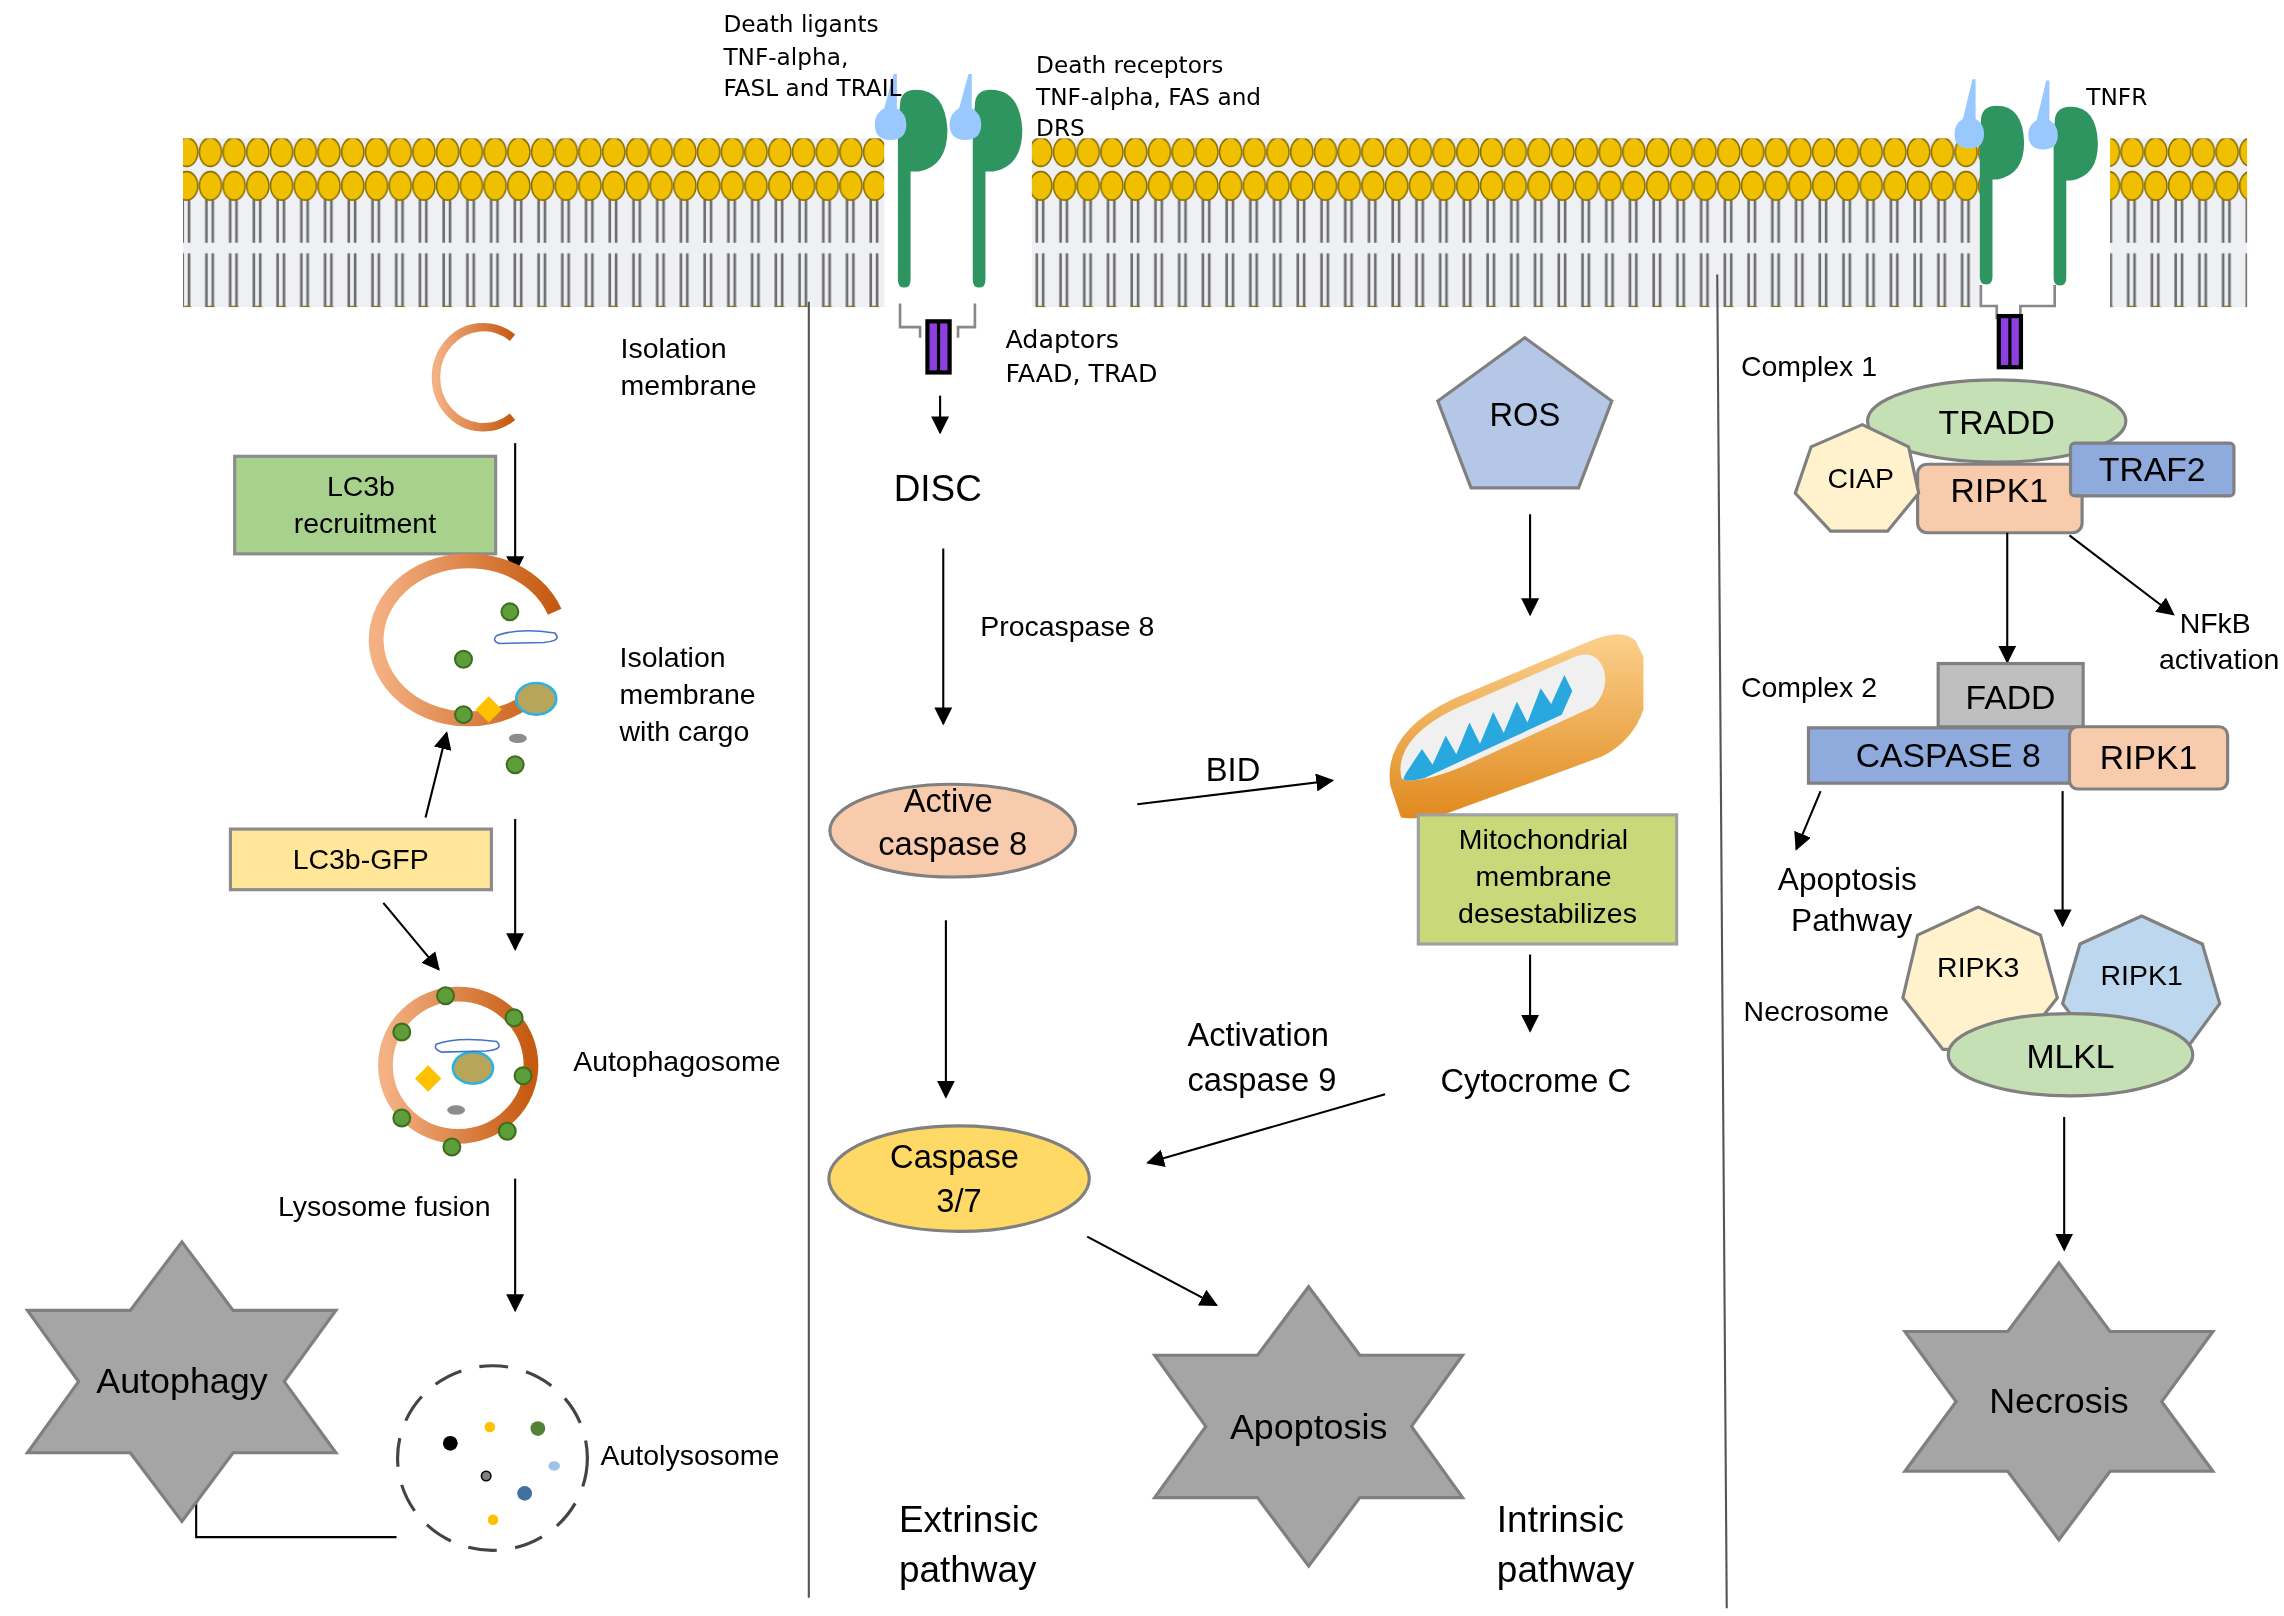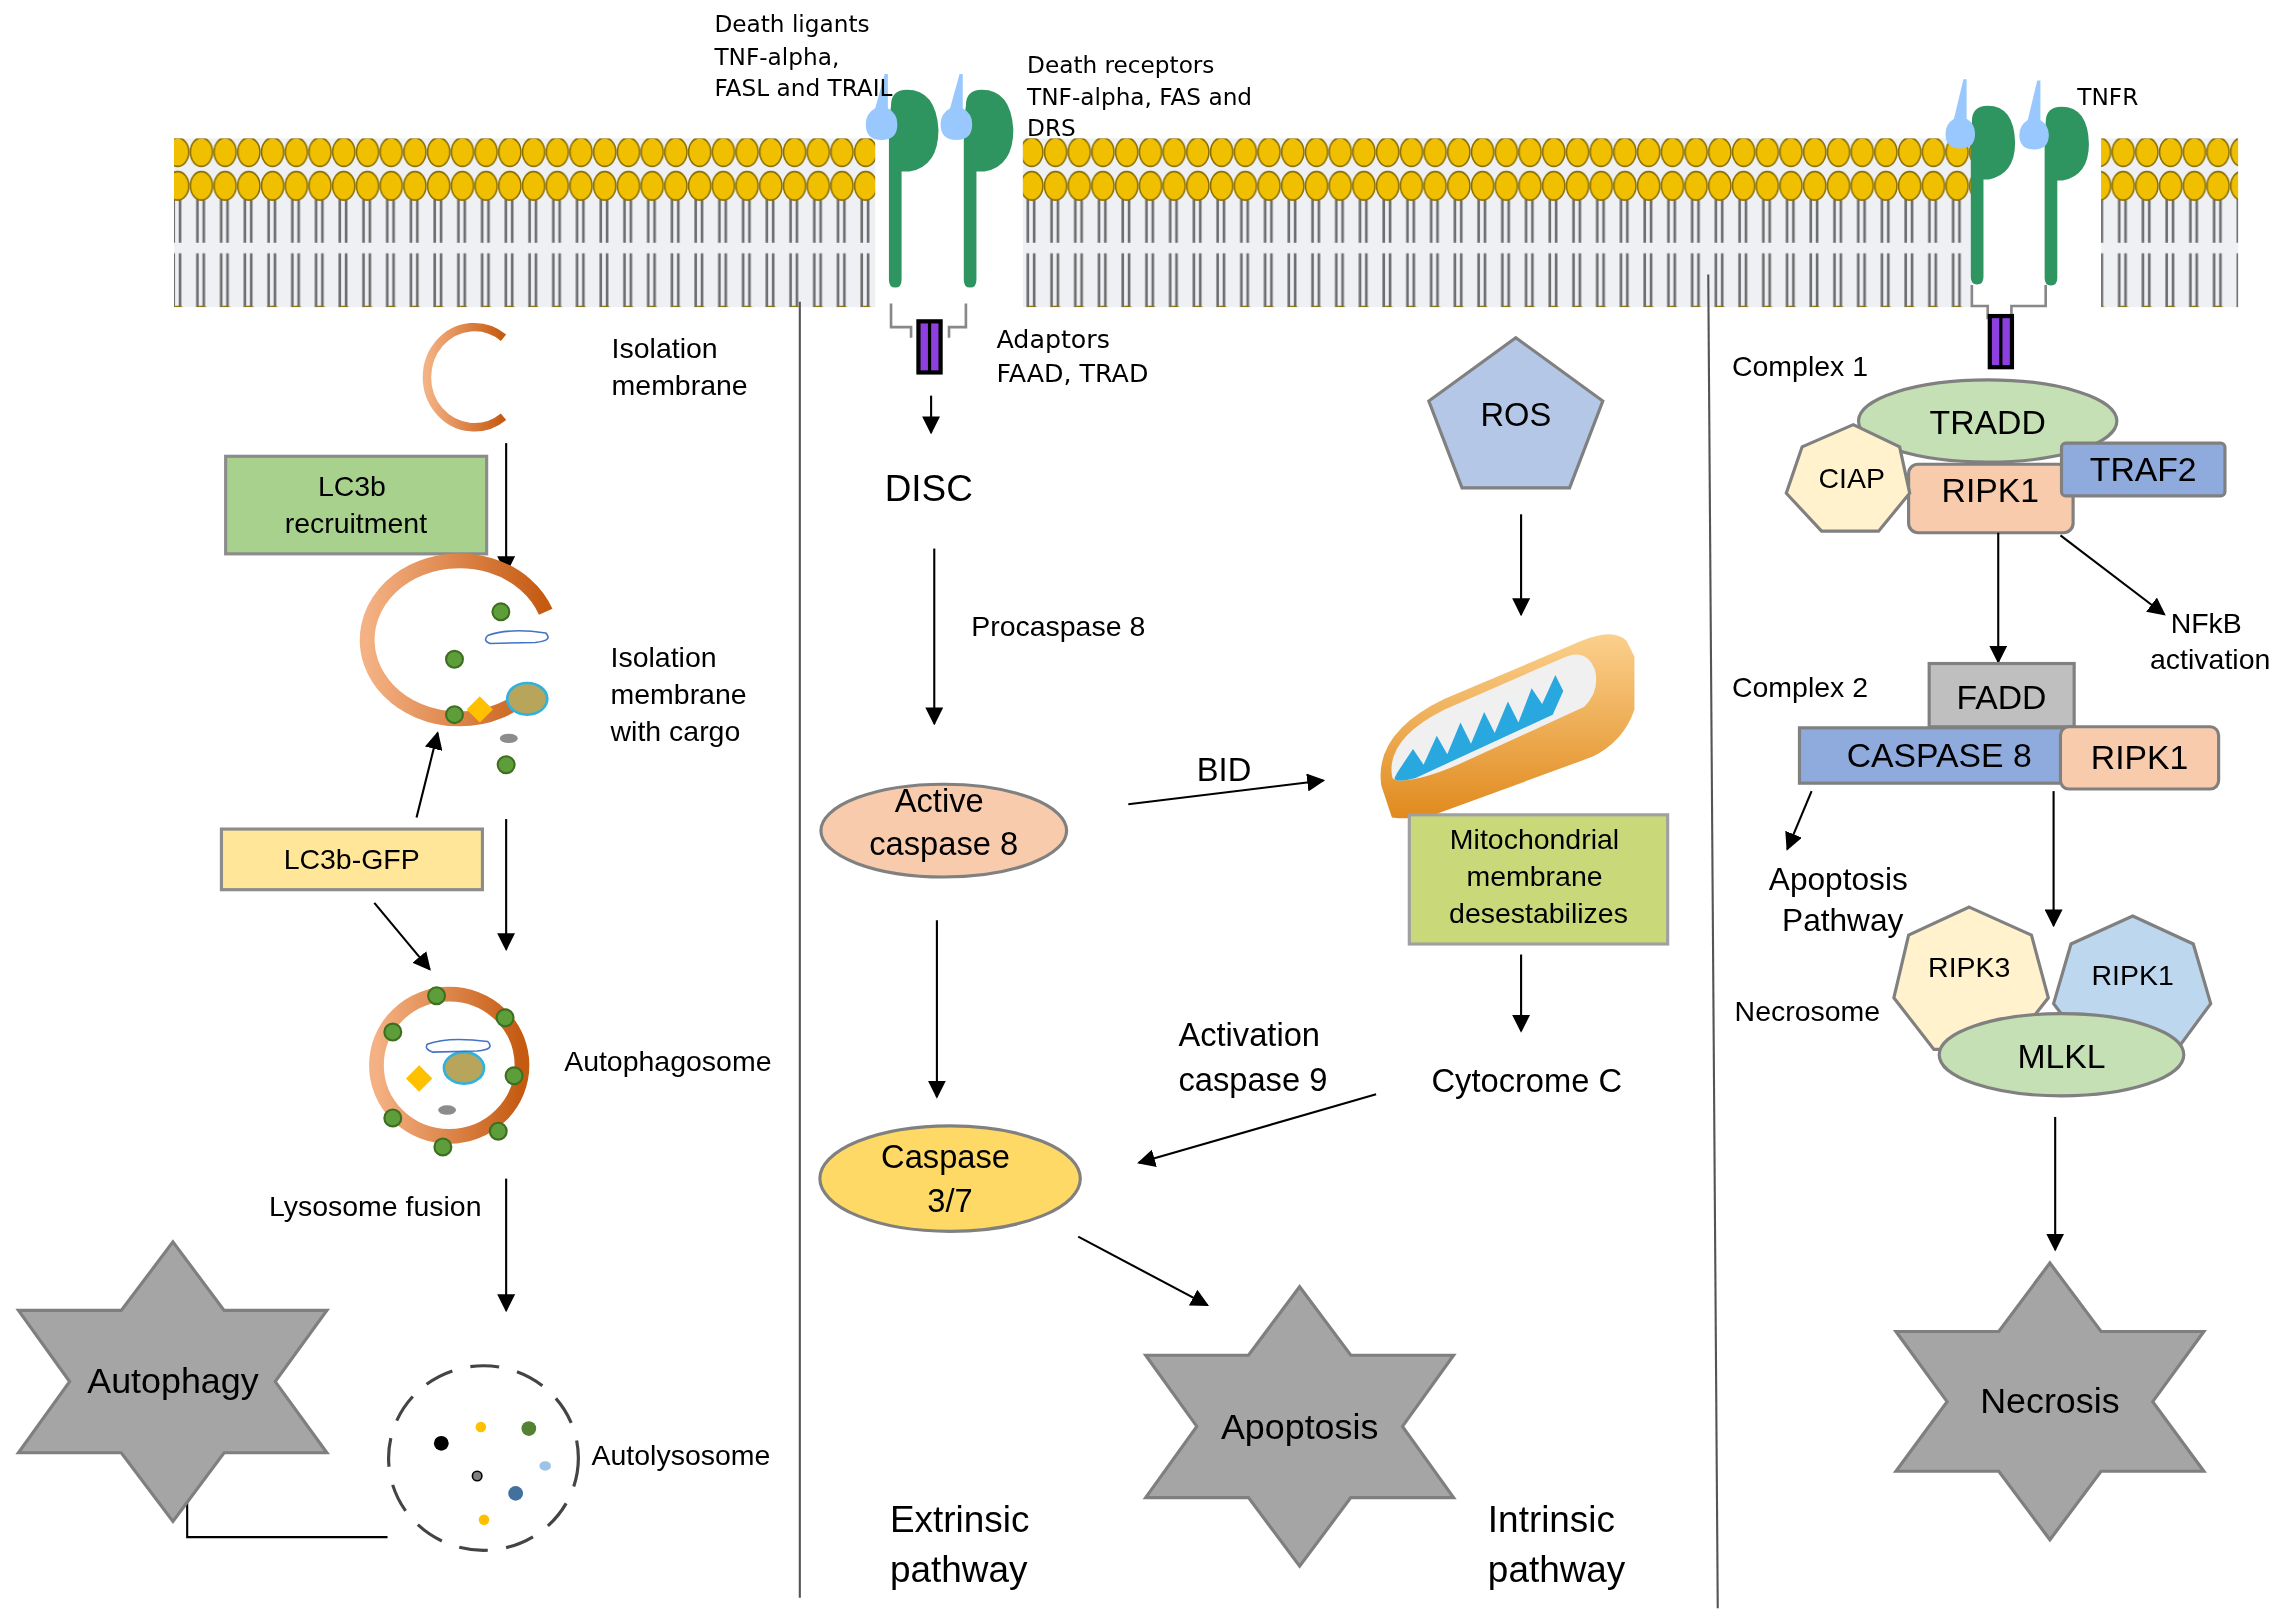--- a/index.html
+++ b/index.html
@@ -4,7 +4,7 @@
 <style>
   html, body { margin: 0; padding: 0; background: #ffffff; }
   body { width: 2284px; height: 1617px; overflow: hidden; }
-  #stage { position: absolute; left: 0; top: 0; width: 1904px; height: 1617px; }
+  #stage { position: absolute; left: 9px; top: 0; width: 1904px; height: 1617px; }
   svg text { font-family: "Liberation Sans", sans-serif; fill: #000; }
   .narrow { font-family: "DejaVu Sans", sans-serif; }
 </style>

